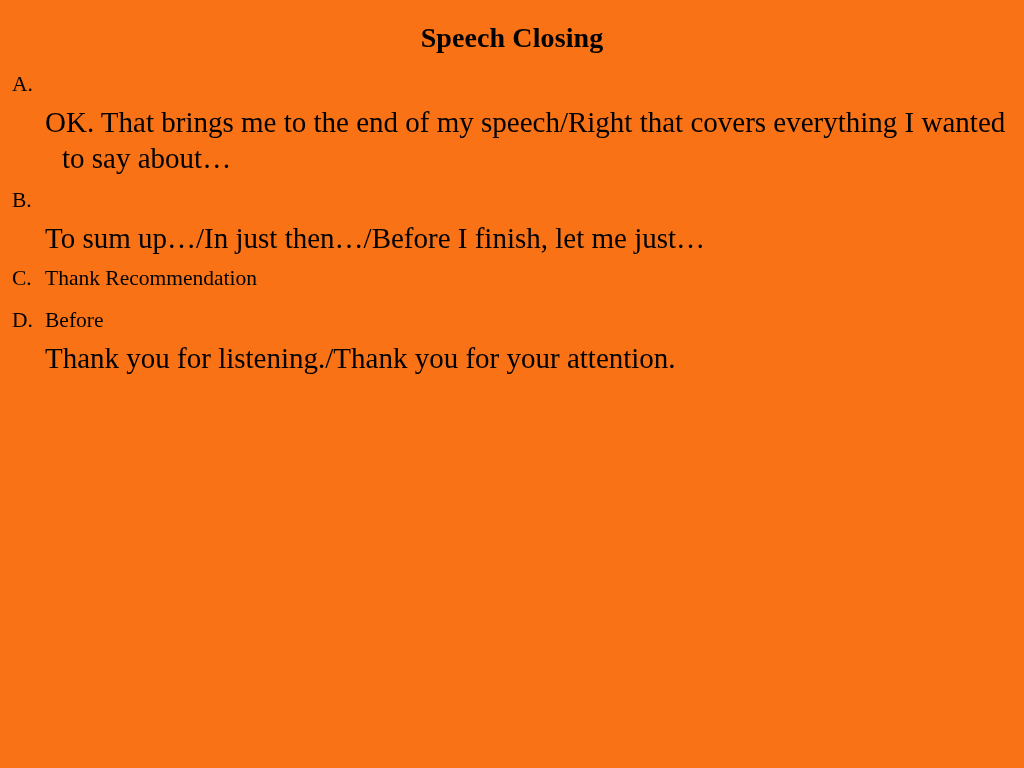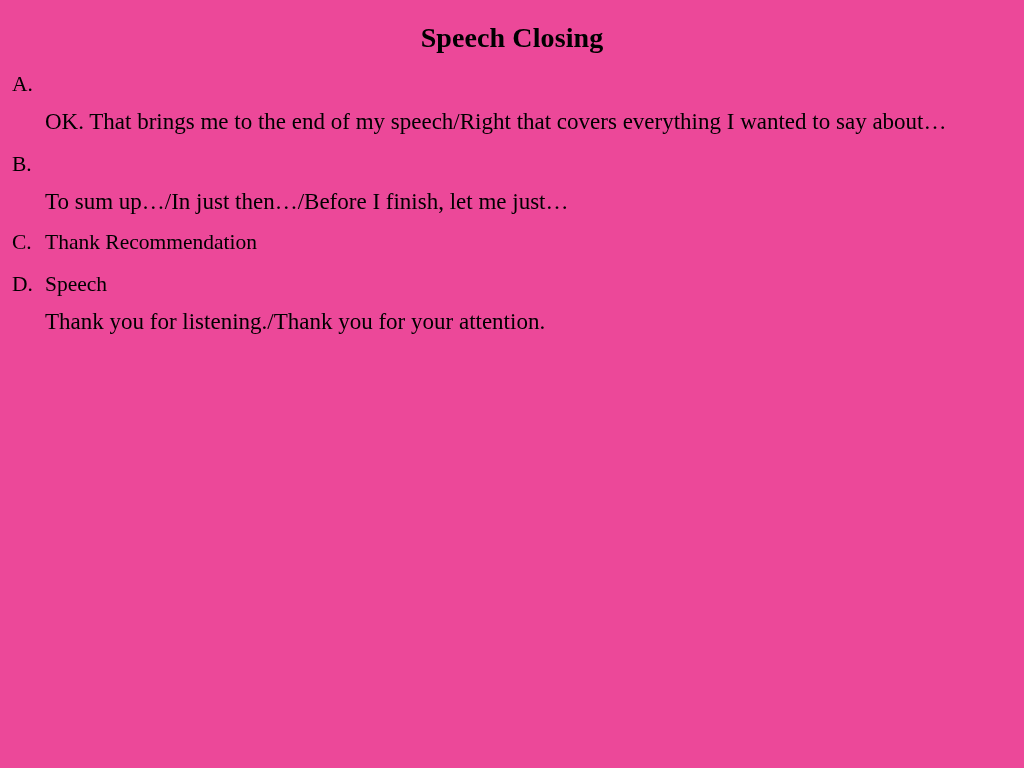--- a/index.html
+++ b/index.html
@@ -20,7 +20,7 @@
     position: relative;
     width: 1024px;
     height: 768px;
-    background: #ec4899;
+    background: #f97316;
     box-sizing: border-box;
   }
 

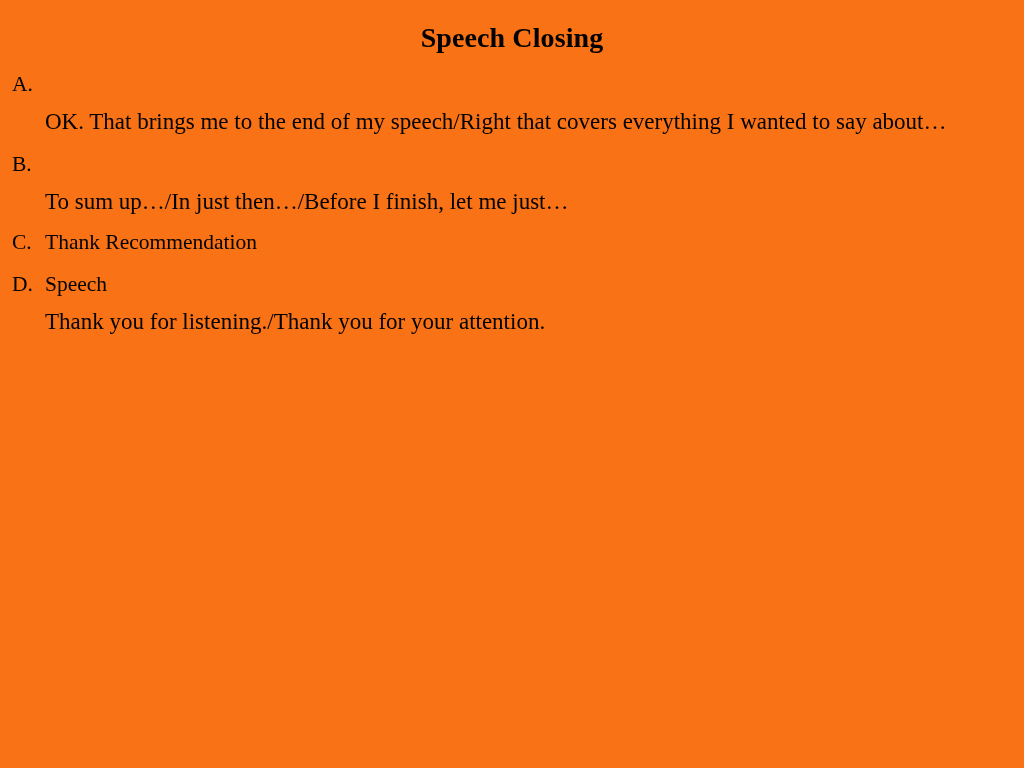--- a/index.html
+++ b/index.html
@@ -74,7 +74,7 @@
   .entry-body {
     margin: 0;
     padding: 0 0 0 33px;
-    font-size: 23px;
+    font-size: 29px;
     line-height: 36px;
     text-indent: 0;
     color: #000000;

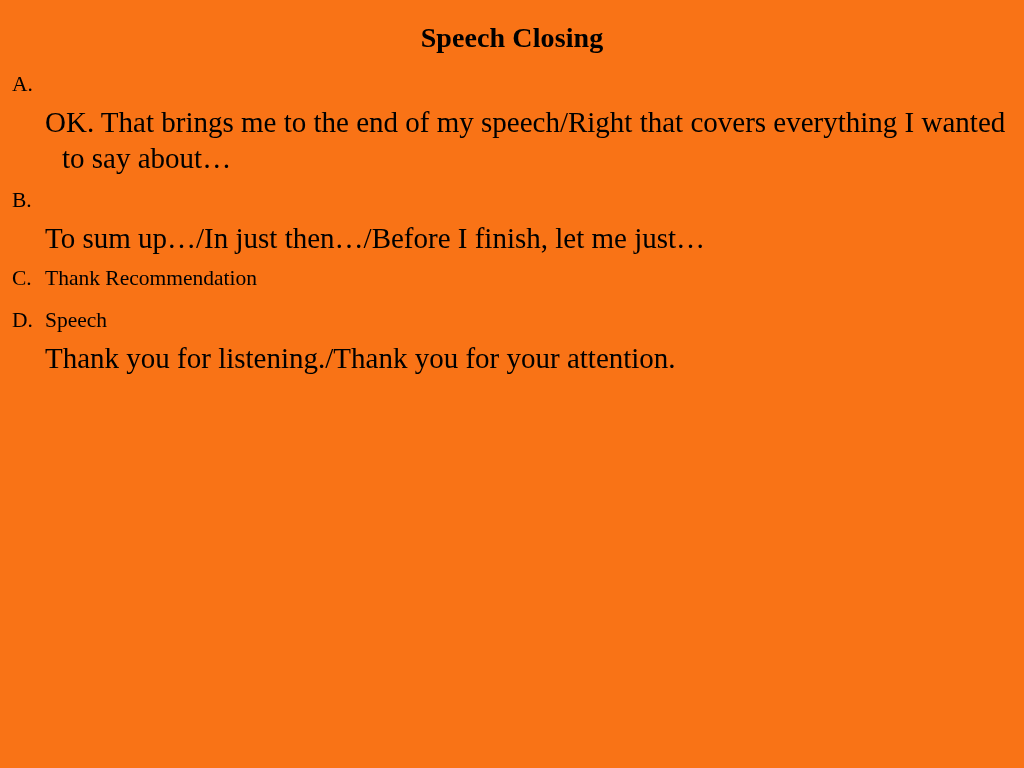--- a/index.html
+++ b/index.html
@@ -128,7 +128,7 @@
     <div class="outline-entry">
       <div class="entry-heading">
         <span class="entry-marker">D.</span>
-        <span class="entry-label">Speech</span>
+        <span class="entry-label">Before</span>
       </div>
       <p class="entry-body">Thank you for listening./Thank you for your attention.</p>
     </div>

